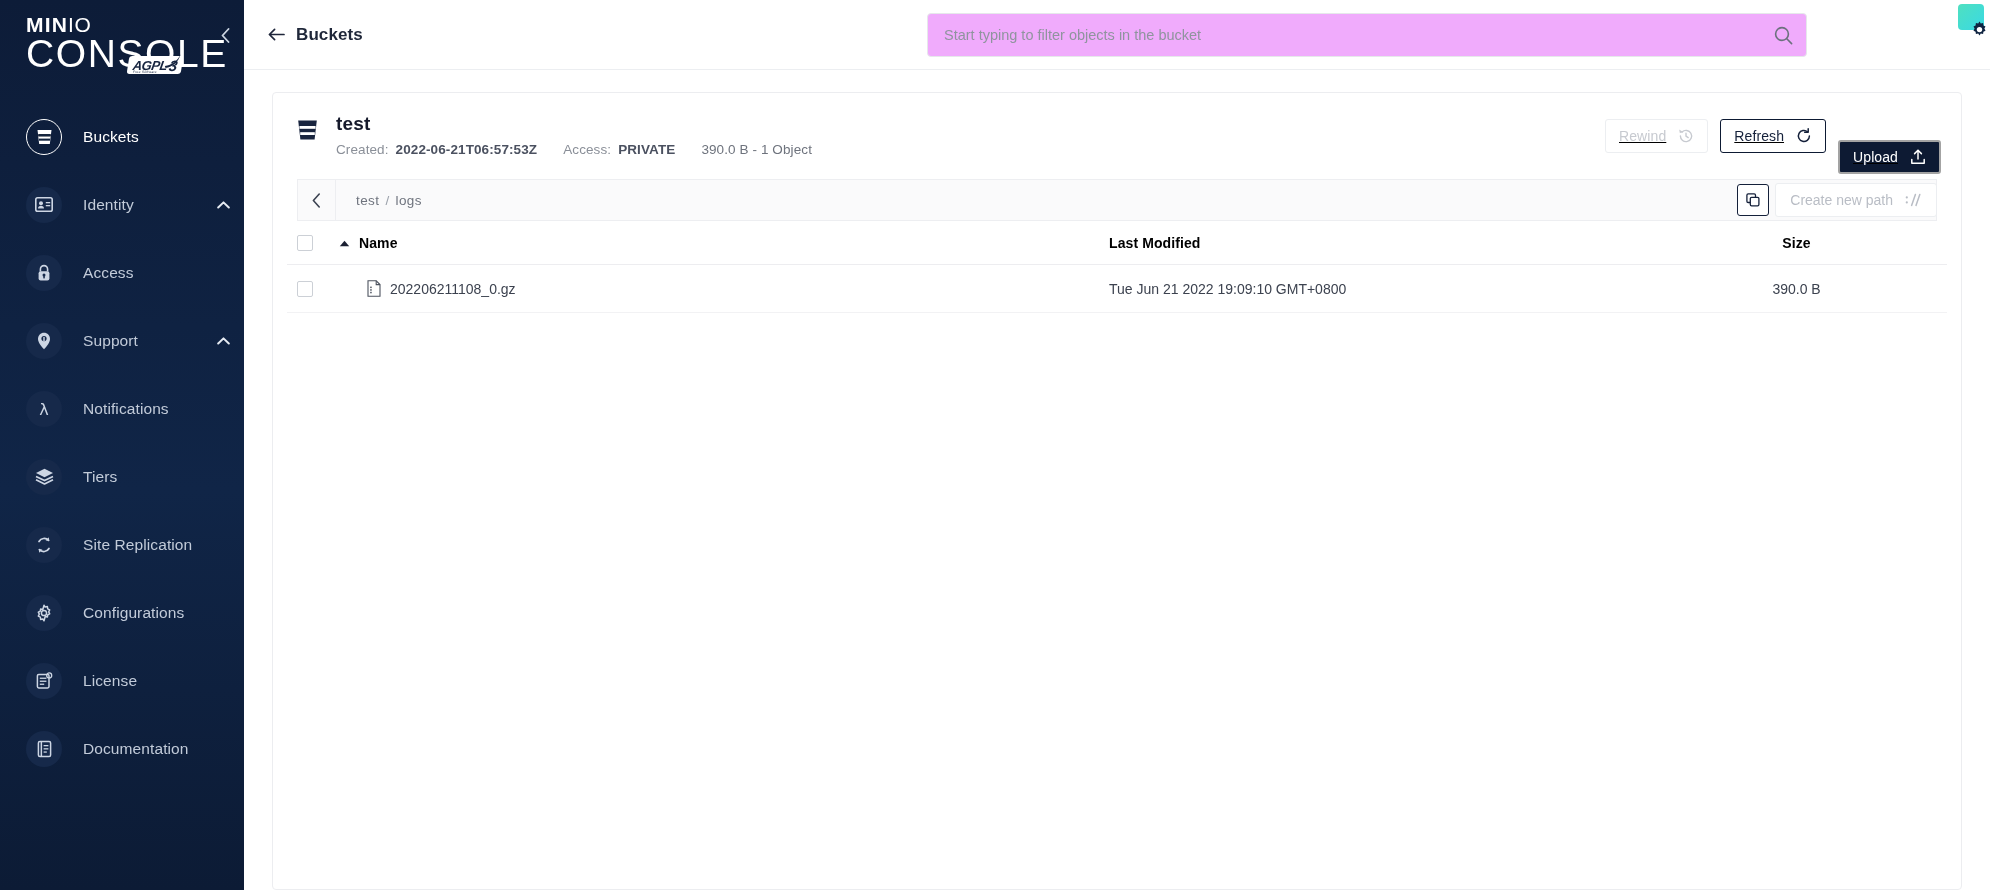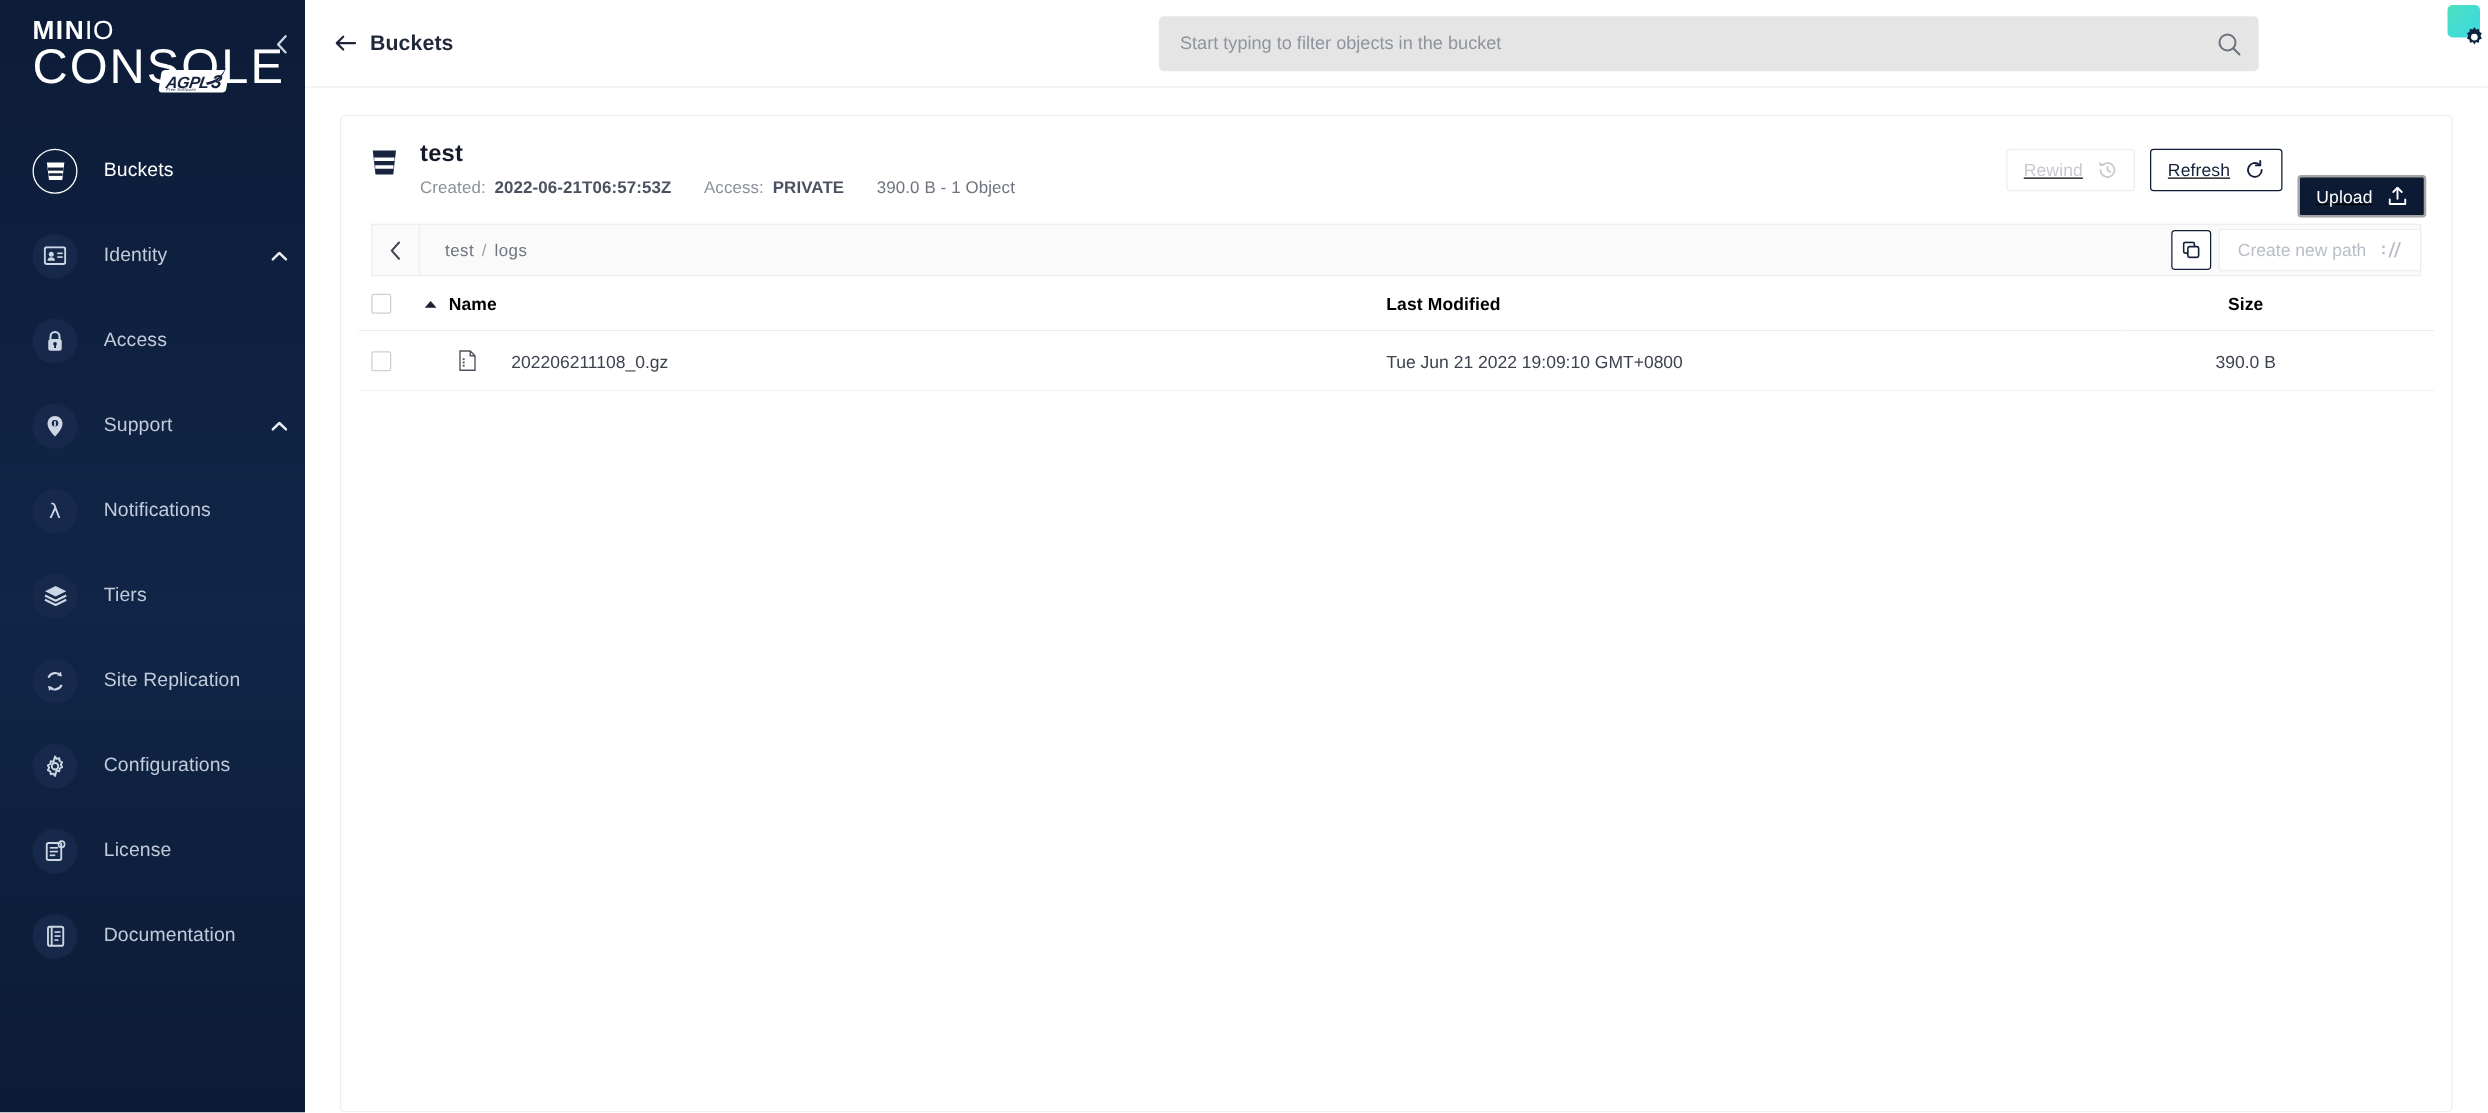--- a/index.html
+++ b/index.html
@@ -101,7 +101,7 @@
     position: absolute; left: 683px; top: 13px;
     width: 880px; height: 44px;
     border: 1px solid #e6e8eb; border-radius: 4px;
-    background: #e5e5e5; display: flex; align-items: center;
+    background: #f0abfc; display: flex; align-items: center;
   }
   .search-input {
     flex: 1; border: 0; outline: 0; background: transparent;

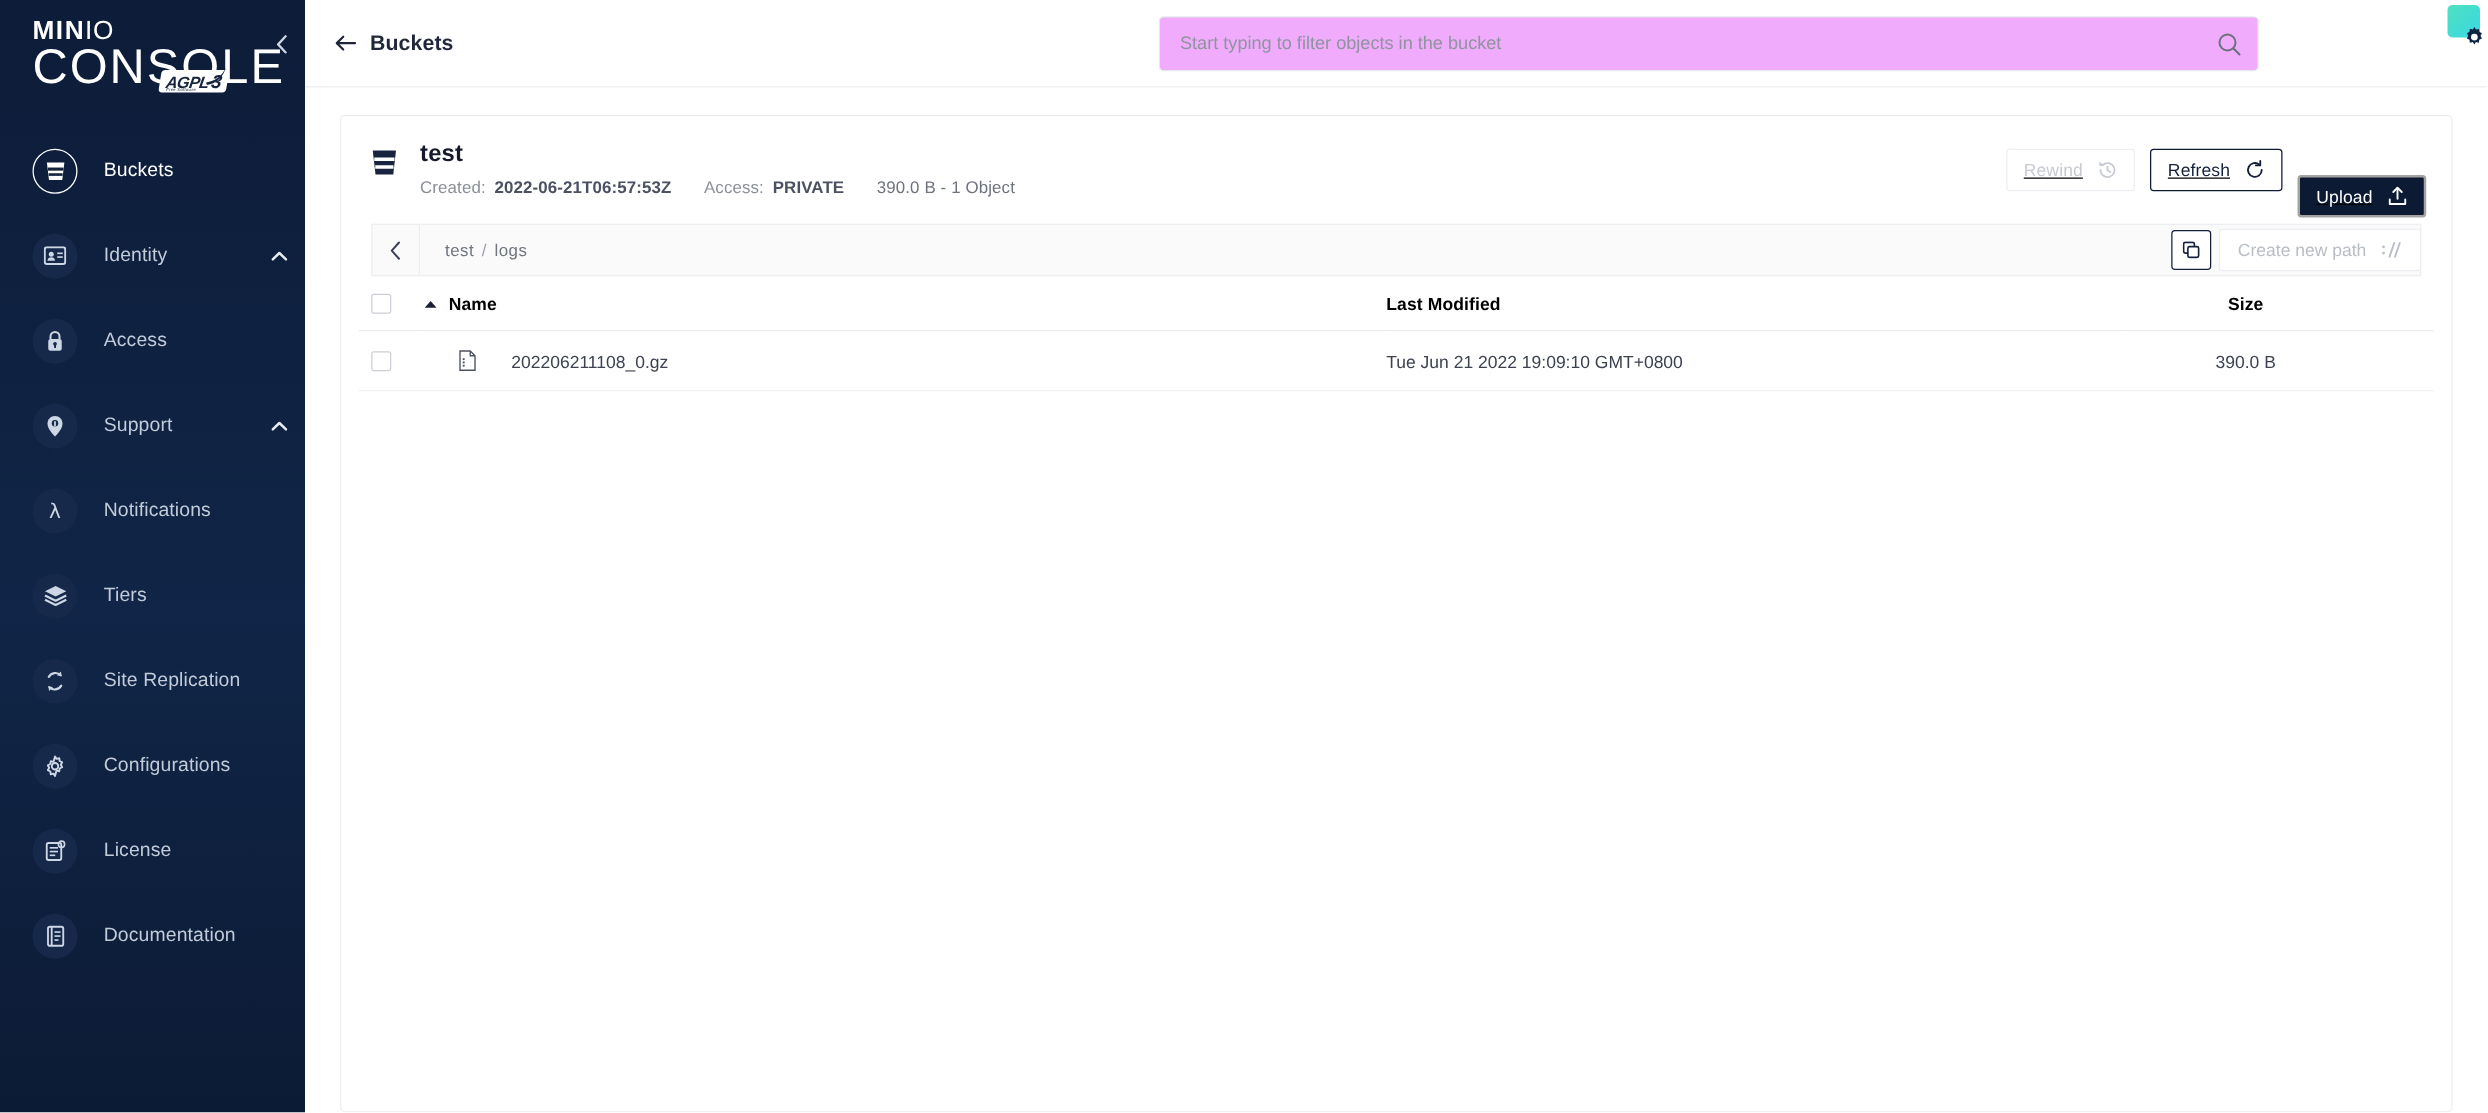--- a/index.html
+++ b/index.html
@@ -209,7 +209,7 @@
     width: 16px; height: 16px; border: 1px solid #ccd0d6;
     border-radius: 2px; background: #fff; display: block; cursor: pointer;
   }
-  .name-cell { display: flex; align-items: center; gap: 28px; padding-left: 28px; }
+  .name-cell { display: flex; align-items: center; gap: 9px; padding-left: 28px; }
   .sort-caret { display: inline-flex; margin-right: 9px; vertical-align: 1px; }
 </style>
 </head>

